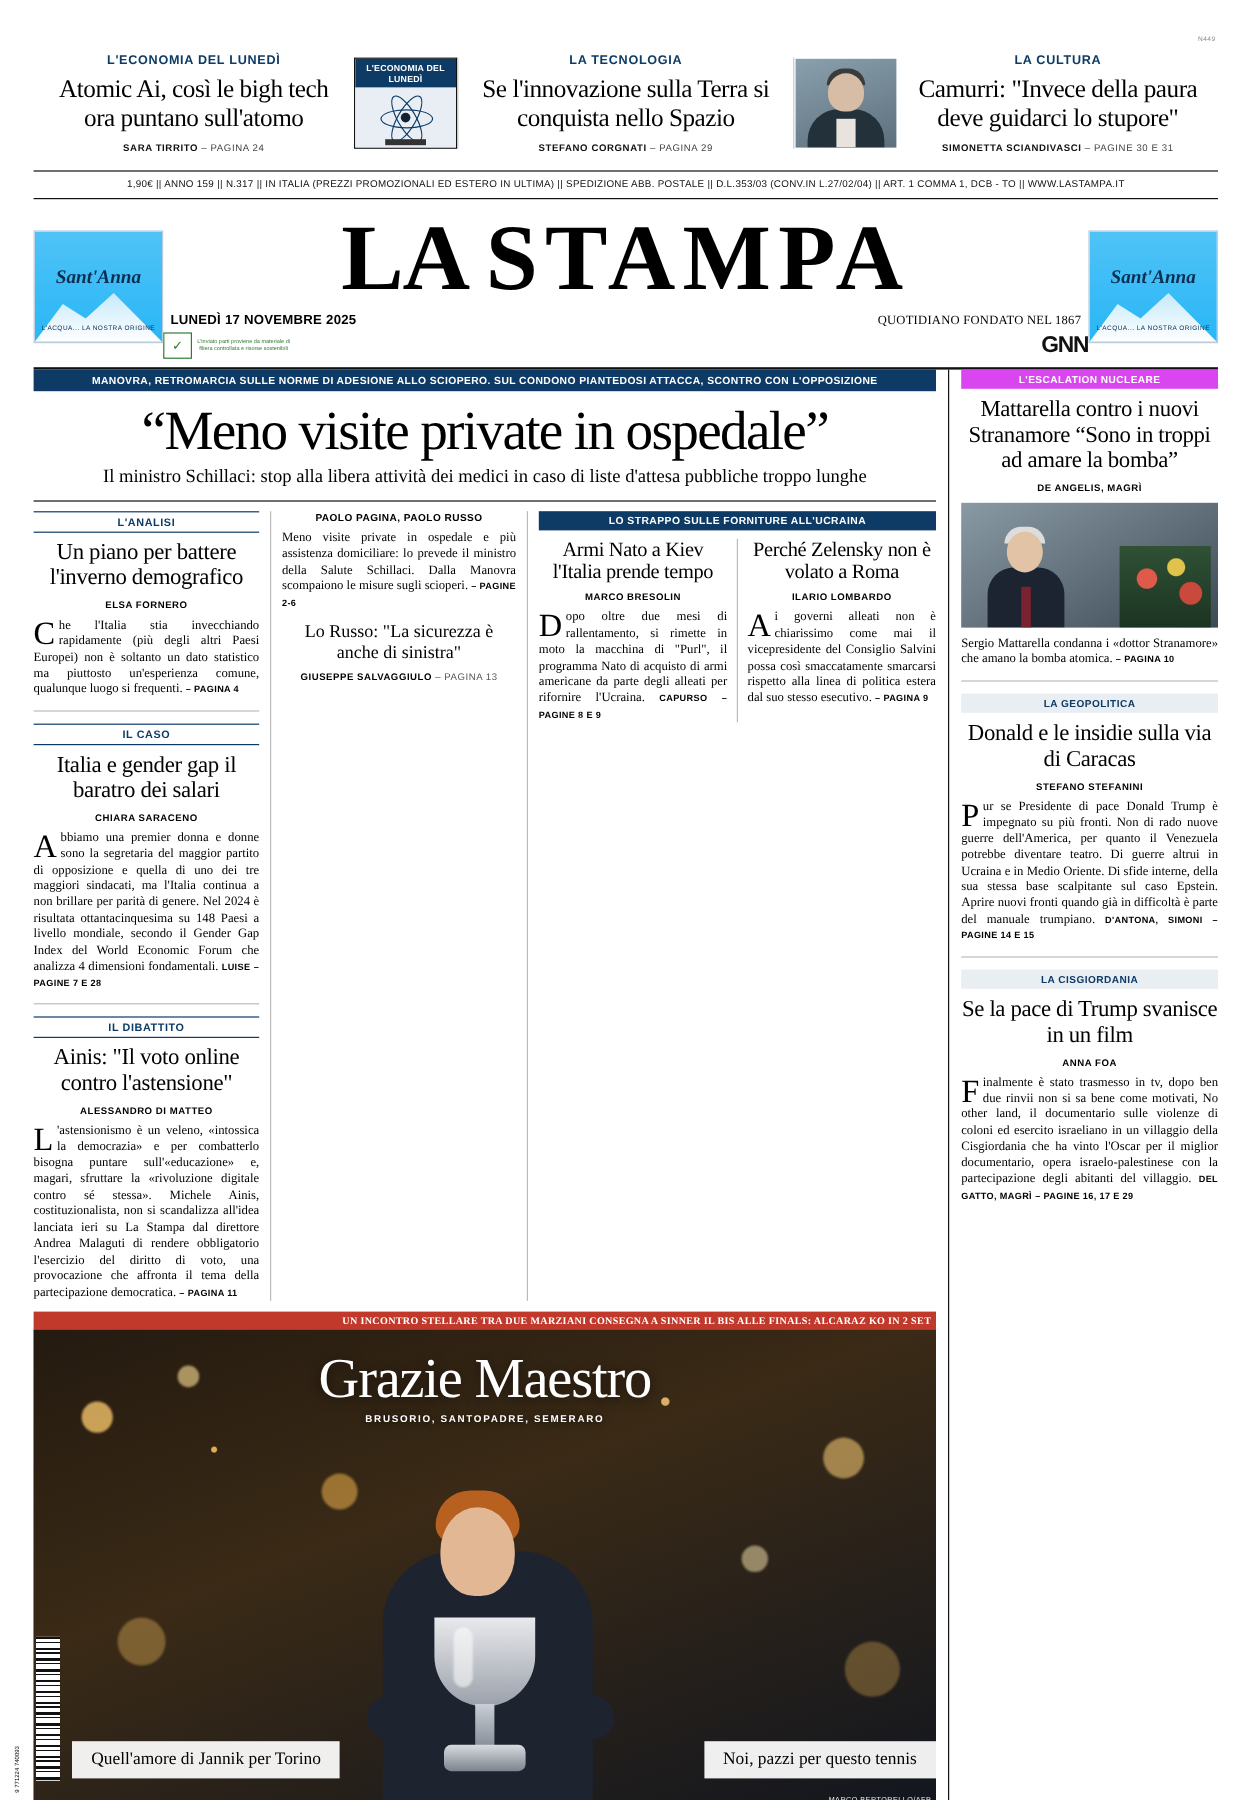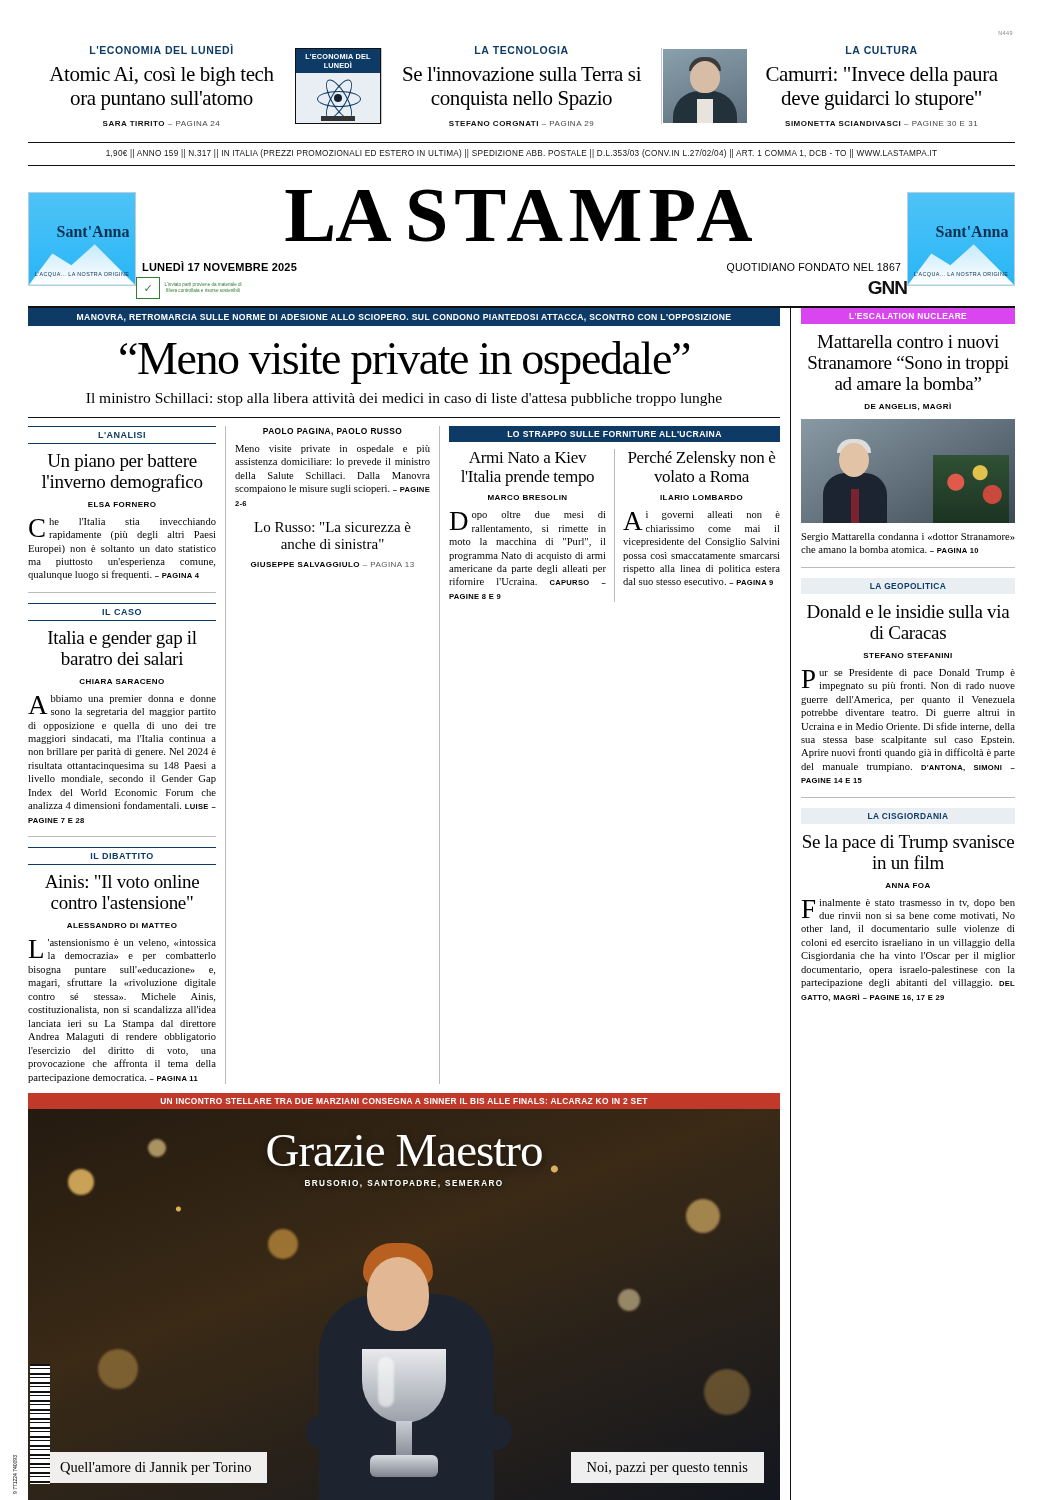--- a/index.html
+++ b/index.html
@@ -41,7 +41,7 @@
   .masthead{display:flex;align-items:center;justify-content:space-between;padding:12px 0 0;}
   .ad-box{width:106px;height:92px;background:linear-gradient(180deg,#4fc3f7,#29b6f6);position:relative;border:1px solid #bcd;}
   .ad-box .mtn{position:absolute;left:0;bottom:0;width:100%;height:46px;background:linear-gradient(180deg,#bfe7fb,#ffffff);clip-path:polygon(0 100%,22% 32%,40% 58%,62% 12%,100% 100%);}
-  .ad-box .lbl{position:absolute;top:30px;left:11px;width:100%;text-align:center;font-family:"Liberation Serif",serif;font-weight:700;font-size:16px;color:#0b2f52;}
+  .ad-box .lbl{position:absolute;top:30px;left:0;width:100%;text-align:center;font-family:"Liberation Serif",serif;font-style:italic;font-weight:700;font-size:16px;color:#0b2f52;}
   .ad-box .sub{position:absolute;bottom:8px;left:0;width:100%;text-align:center;font-family:"Liberation Sans",sans-serif;font-size:5.4px;letter-spacing:.4px;color:#0b2f52;}
   .title-wrap{flex:1;text-align:center;}
   .title{font-family:"Liberation Serif",serif;font-weight:700;font-size:78px;letter-spacing:-1px;line-height:.94;}

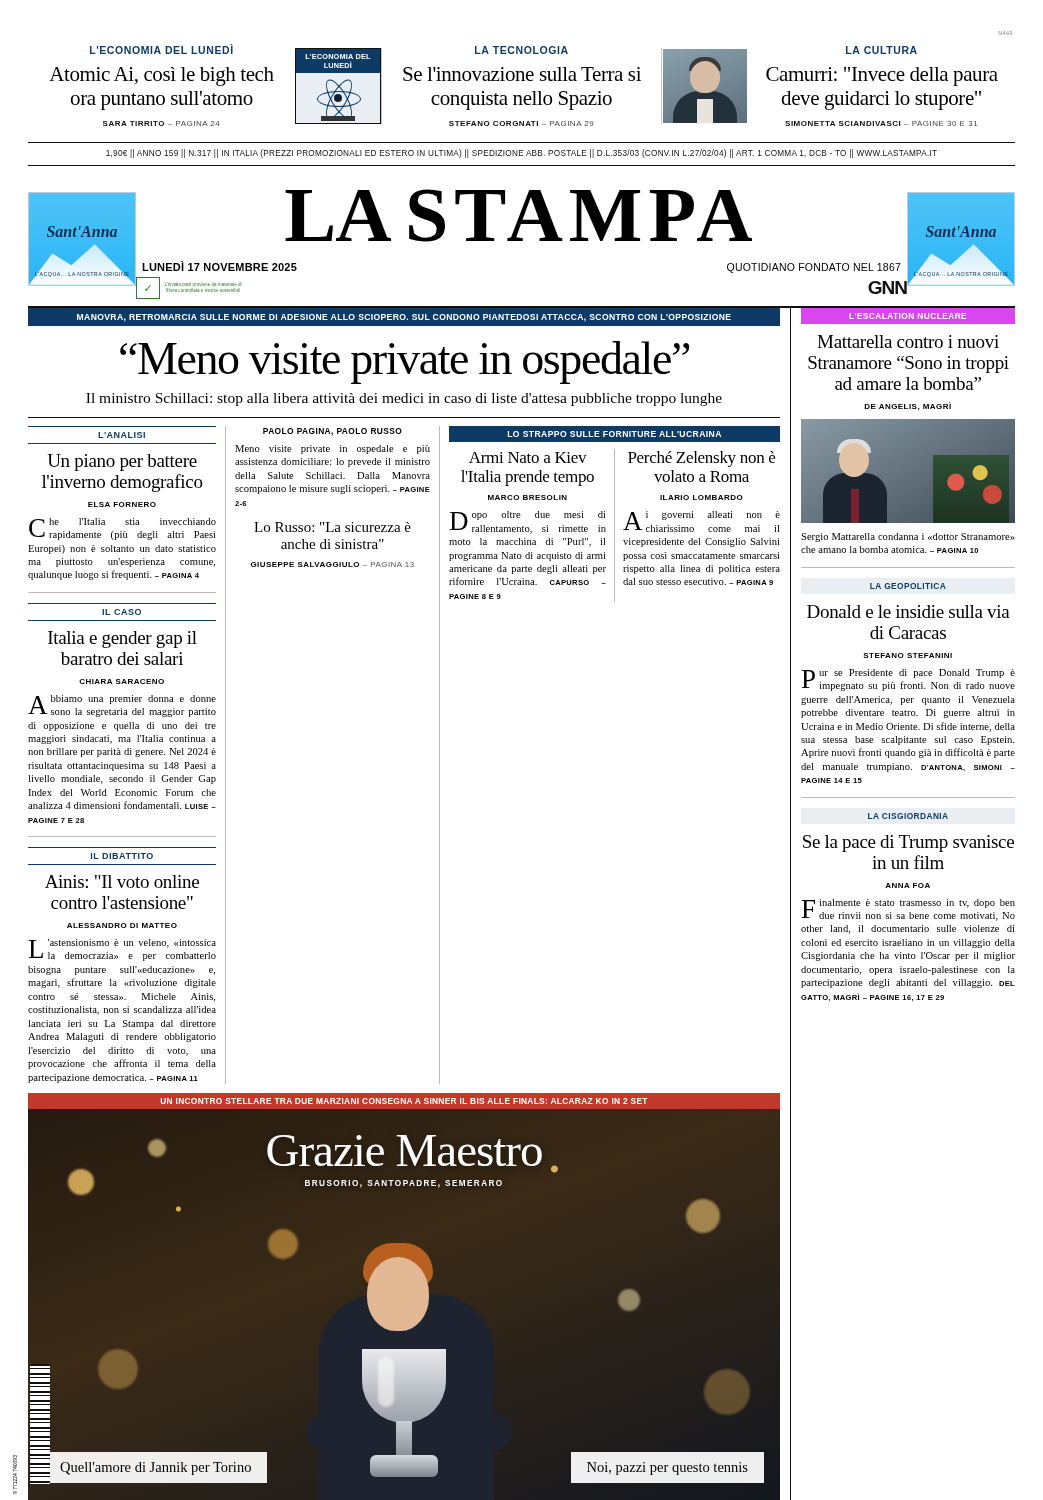--- a/index.html
+++ b/index.html
@@ -48,7 +48,7 @@
   .title .sp{letter-spacing:6px;}
   .subline{display:flex;justify-content:space-between;align-items:baseline;margin-top:10px;padding:0 6px;}
   .date{font-family:"Liberation Sans",sans-serif;font-size:11px;font-weight:700;letter-spacing:.2px;}
-  .founded{font-family:Liberation Sans, sans-serif;font-size:10.5px;letter-spacing:.2px;}
+  .founded{font-family:Liberation Serif, serif;font-size:10.5px;letter-spacing:.2px;}
   .underbar{display:flex;justify-content:space-between;align-items:center;margin-top:4px;}
   .pefc{display:flex;align-items:center;gap:4px;}
   .pefc .leafbox{width:22px;height:20px;border:1px solid #2e7d32;display:flex;align-items:center;justify-content:center;color:#2e7d32;font-size:11px;}

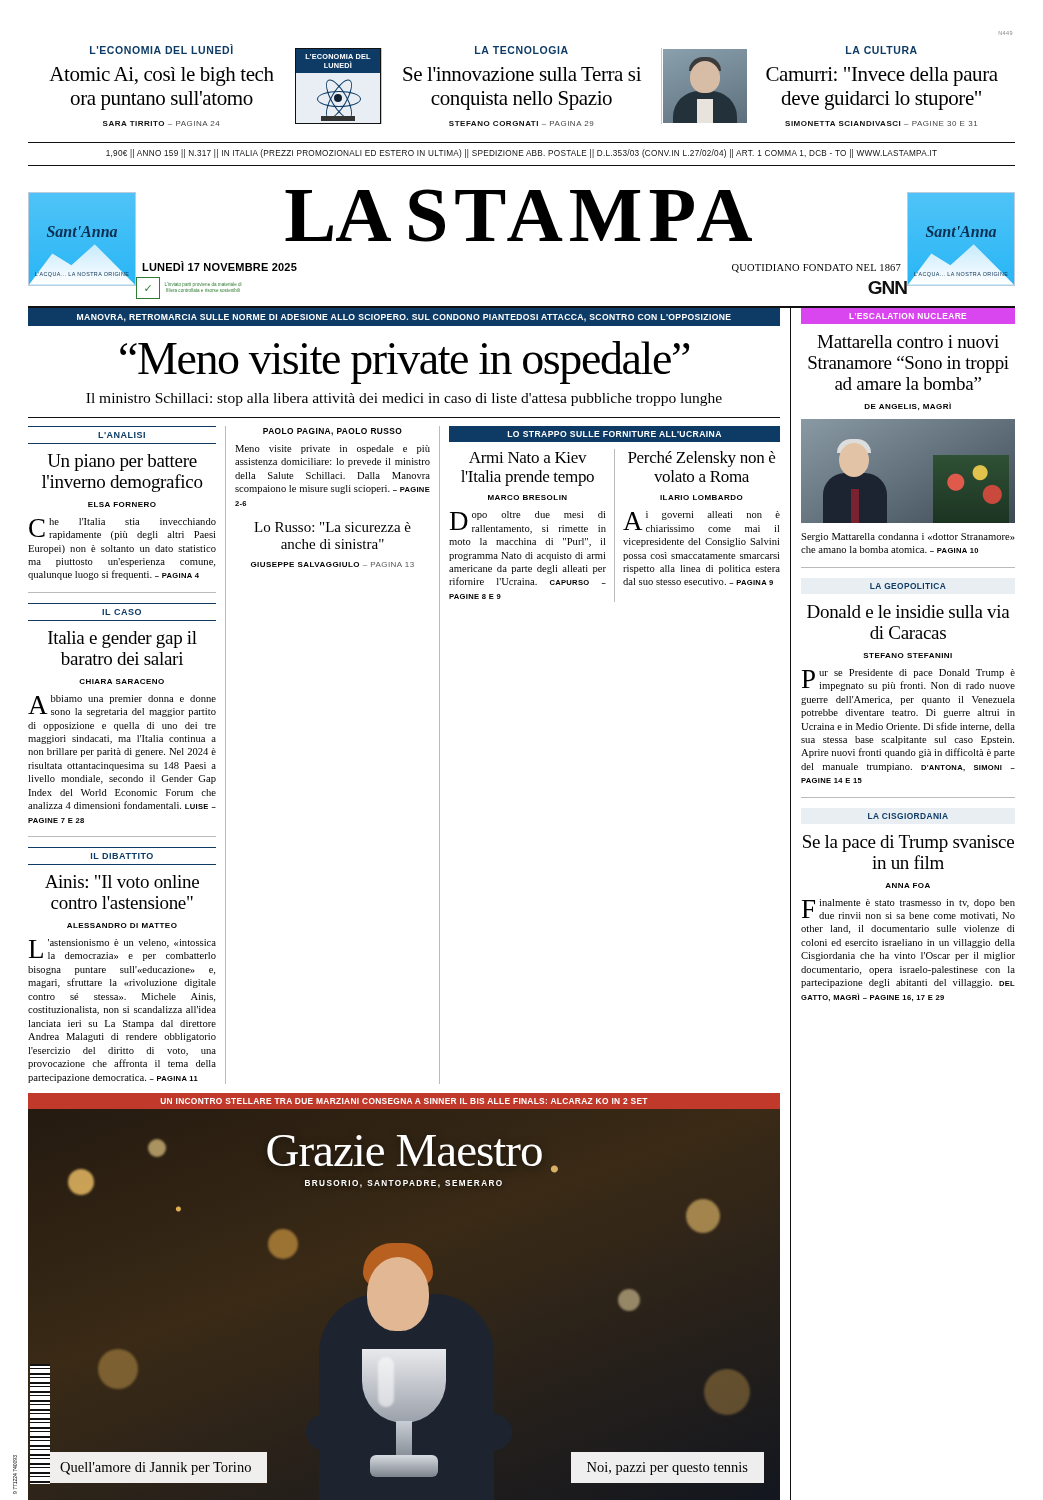--- a/index.html
+++ b/index.html
@@ -91,7 +91,7 @@
 
   
   .photoband{margin-top:9px;}
-  .redbar{background:#c0392b;color:#fff;font-family:Liberation Sans, sans-serif;font-size:8.4px;font-weight:700;letter-spacing:.3px;text-align:center;padding:3px 16px;}
+  .redbar{background:#c0392b;color:#fff;font-family:Liberation Serif, serif;font-size:8.4px;font-weight:700;letter-spacing:.3px;text-align:right;padding:3px 4px;}
   .photo{position:relative;height:400px;overflow:hidden;background:#111;}
   .photo .bg{position:absolute;inset:0;background:
      radial-gradient(circle at 20% 25%,rgba(255,200,90,.85) 0 2px,transparent 3px),

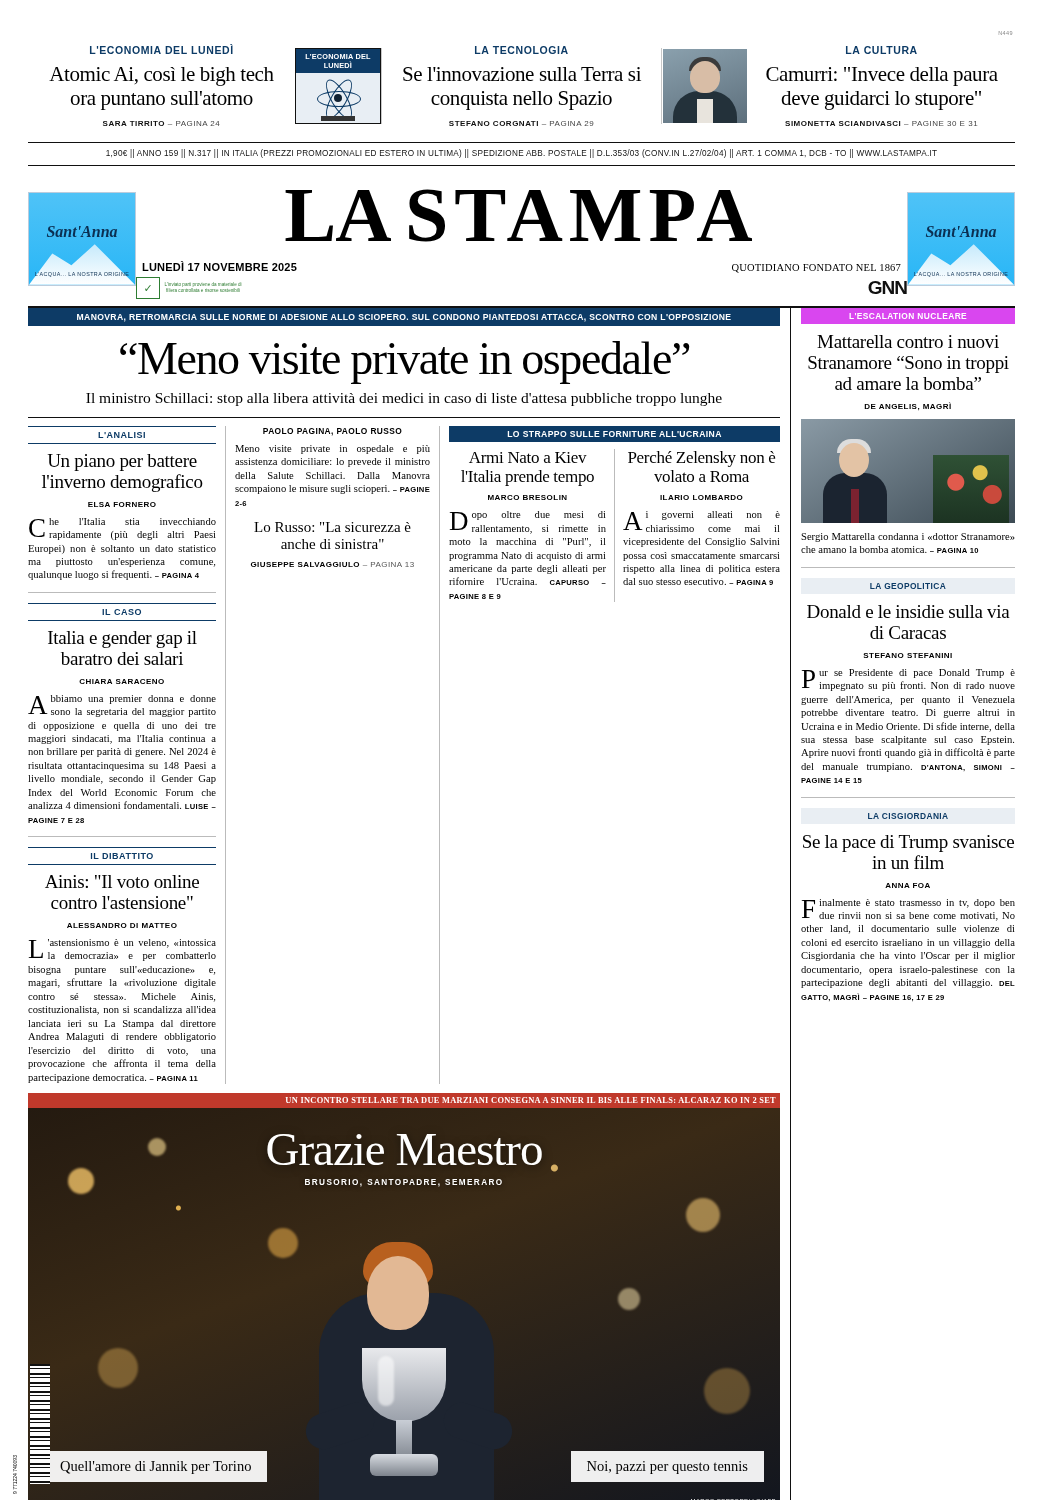--- a/index.html
+++ b/index.html
@@ -112,7 +112,7 @@
   .trophy .hl{position:absolute;top:8px;left:34px;width:16px;height:50px;background:rgba(255,255,255,.55);border-radius:8px;filter:blur(1px);}
   .photo .grazie{position:absolute;top:14px;left:0;width:100%;text-align:center;color:#fff;font-size:47px;letter-spacing:-1px;text-shadow:0 2px 10px rgba(0,0,0,.55);}
   .photo .phsub{position:absolute;top:70px;left:0;width:100%;text-align:center;color:#fff;font-family:"Liberation Sans",sans-serif;font-size:8.2px;font-weight:700;letter-spacing:1.4px;text-shadow:0 1px 5px rgba(0,0,0,.7);}
-  .badges{position:absolute;left:0;bottom:26px;width:100%;display:flex;justify-content:space-between;padding:0 16px;box-sizing:border-box;}
+  .badges{position:absolute;left:16px;bottom:26px;width:100%;display:flex;justify-content:space-between;padding:0 16px;box-sizing:border-box;}
   .badge{background:rgba(255,255,255,.93);padding:7px 16px;font-size:14.5px;text-align:center;}
   .credit{position:absolute;right:4px;bottom:4px;color:#fff;font-family:"Liberation Sans",sans-serif;font-size:6px;letter-spacing:.4px;opacity:.9;}
 

